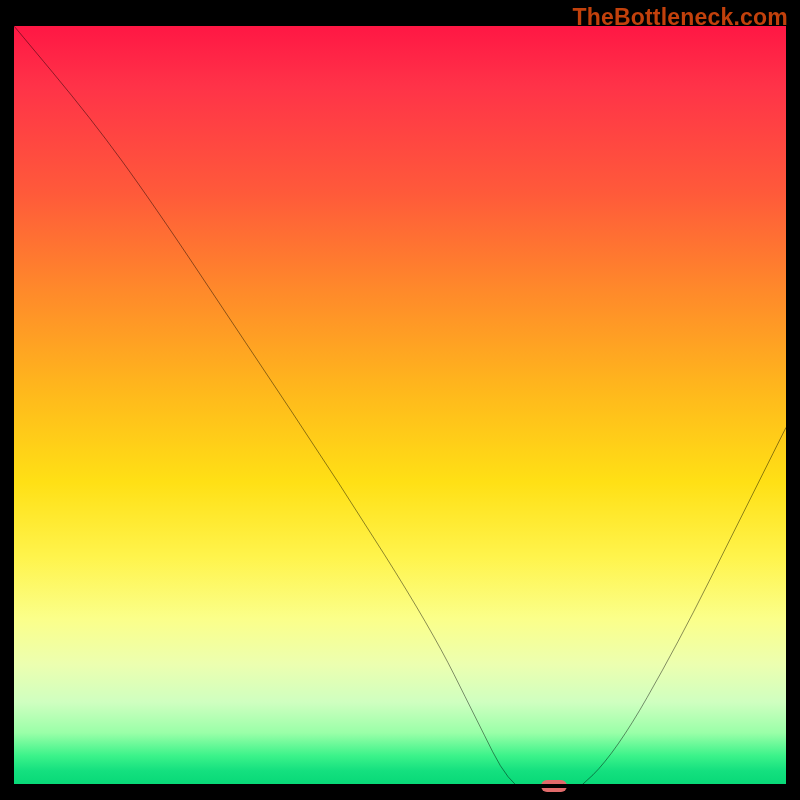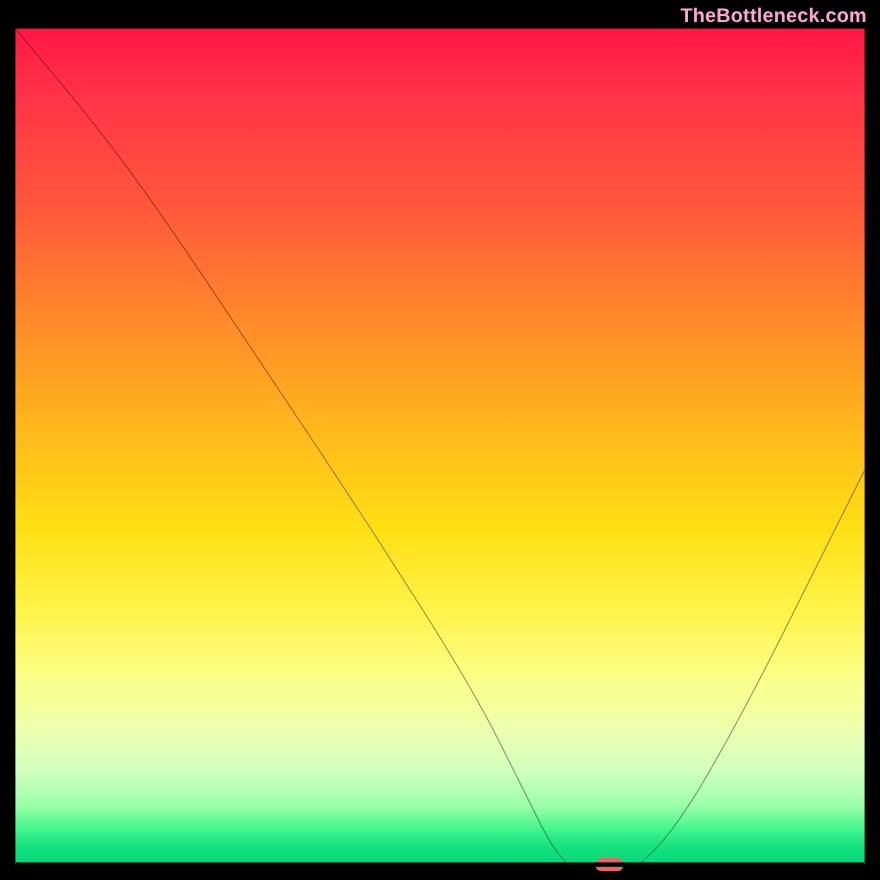--- a/index.html
+++ b/index.html
@@ -21,8 +21,8 @@
     position: absolute;
     top: 4px;
     right: 12px;
-    color: #f9a8d4;
-    font-size: 18px;
+    color: #c2410c;
+    font-size: 23px;
     font-weight: 600;
     letter-spacing: 0.2px;
     z-index: 5;

